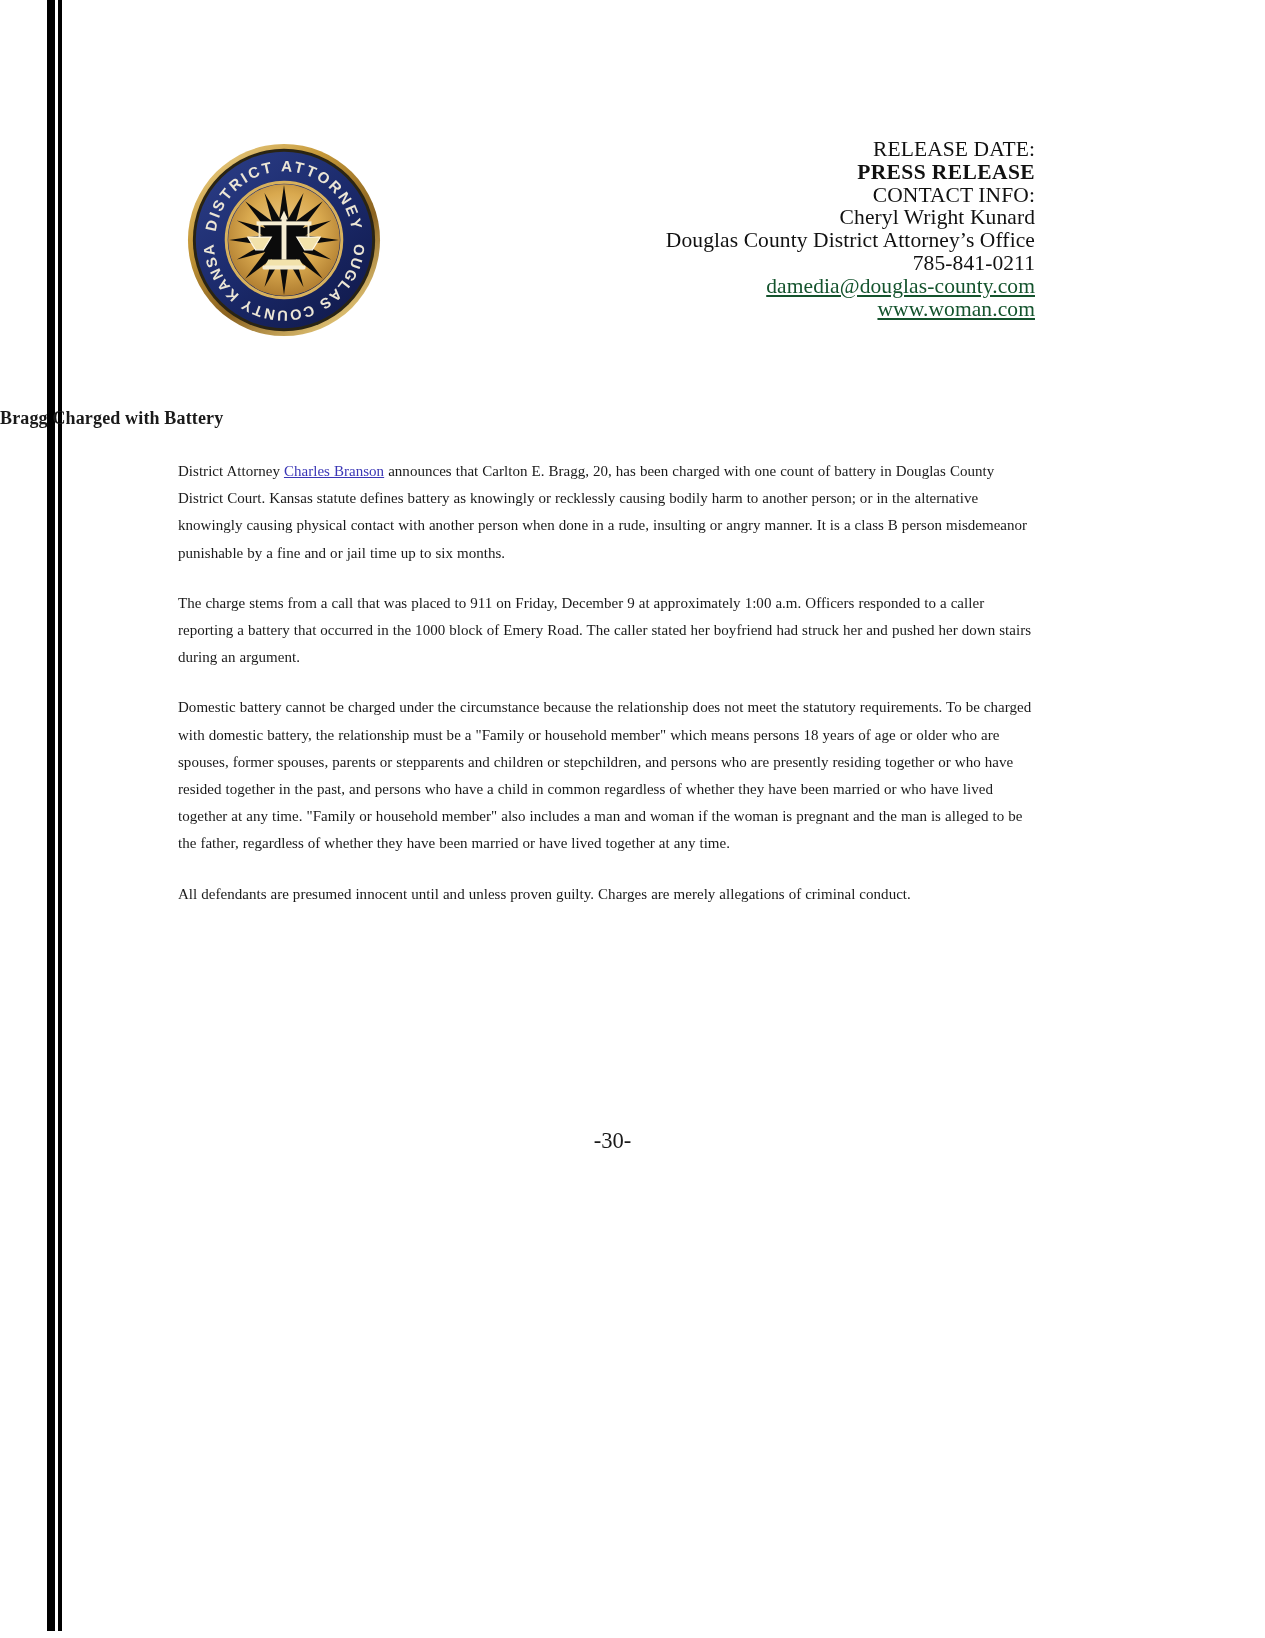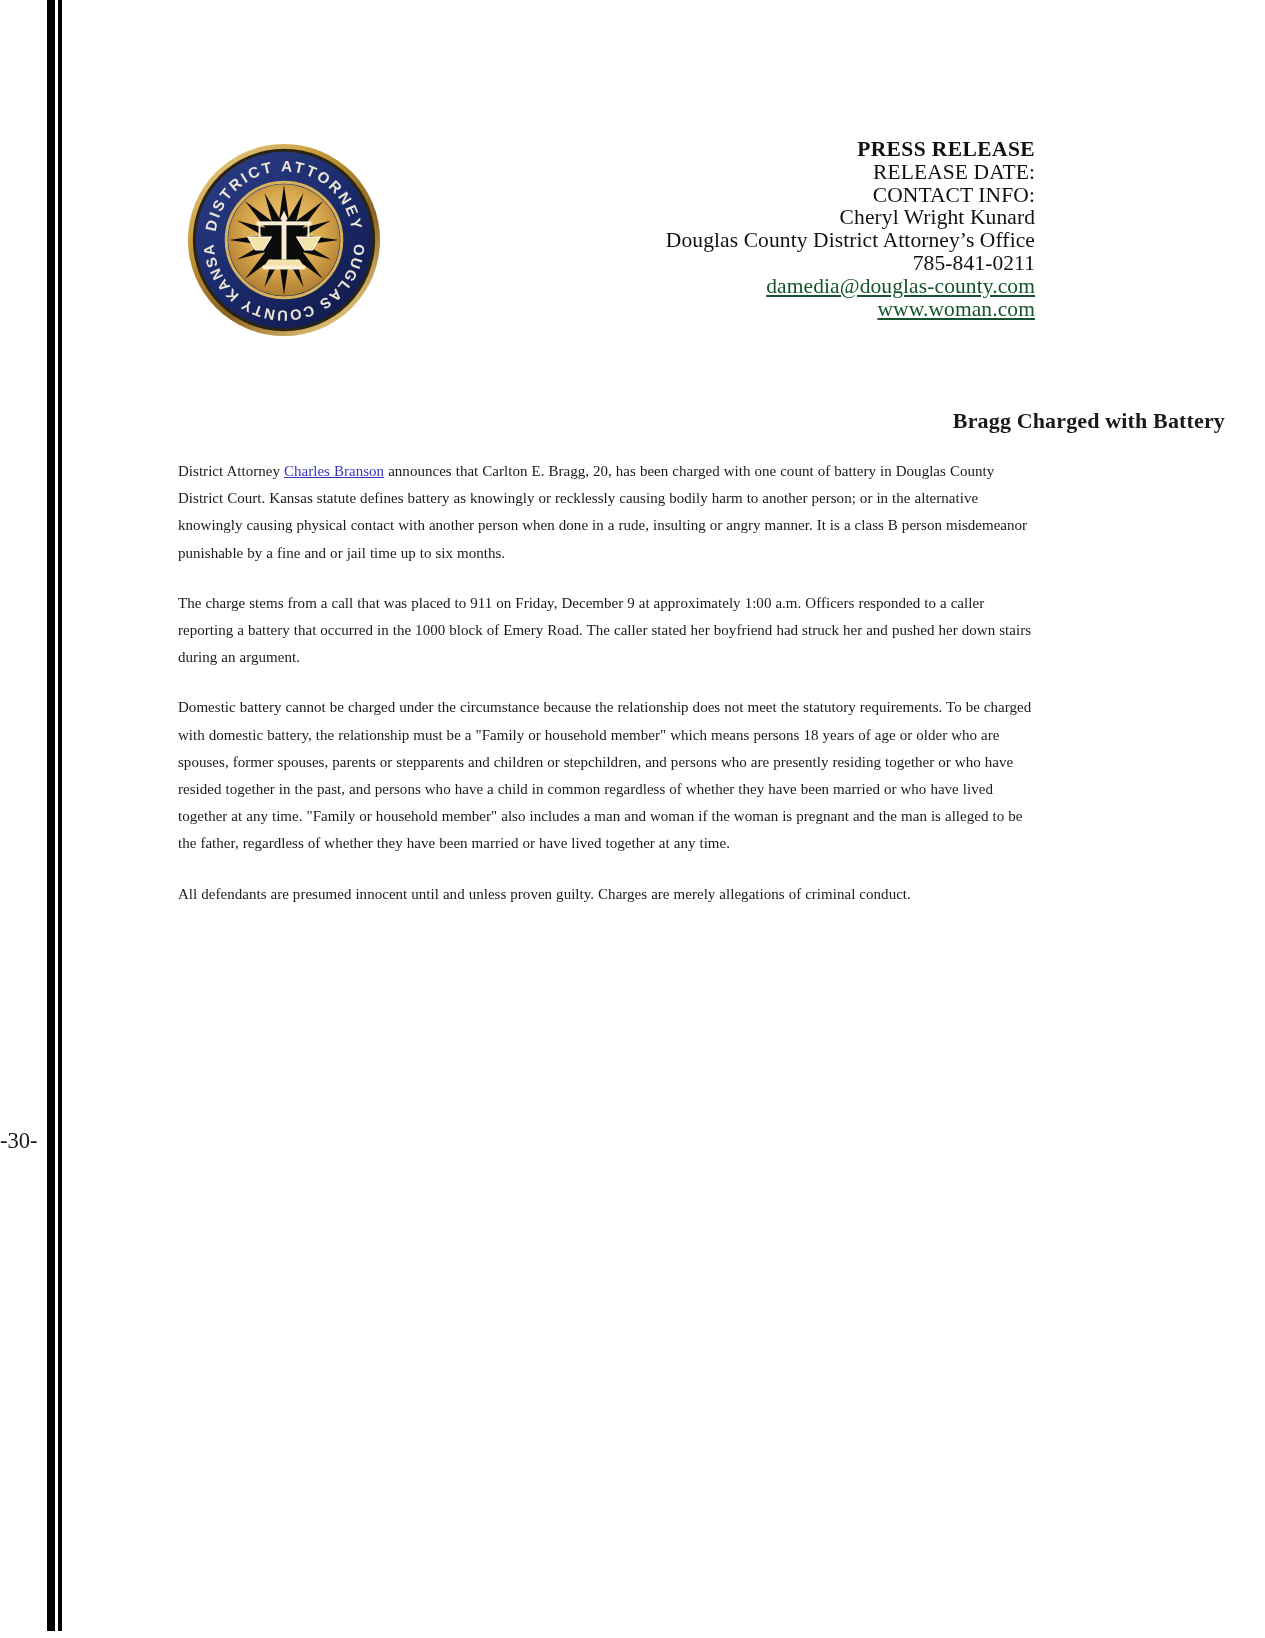--- a/index.html
+++ b/index.html
@@ -235,8 +235,8 @@
     </div>
 
     <div class="contact-block">
+      <span class="ln">RELEASE DATE:</span>
       <span class="ln bold">PRESS RELEASE</span>
-      <span class="ln">RELEASE DATE:</span>
       <span class="ln">CONTACT INFO:</span>
       <span class="ln">Cheryl Wright Kunard</span>
       <span class="ln">Douglas County District Attorney’s Office</span>

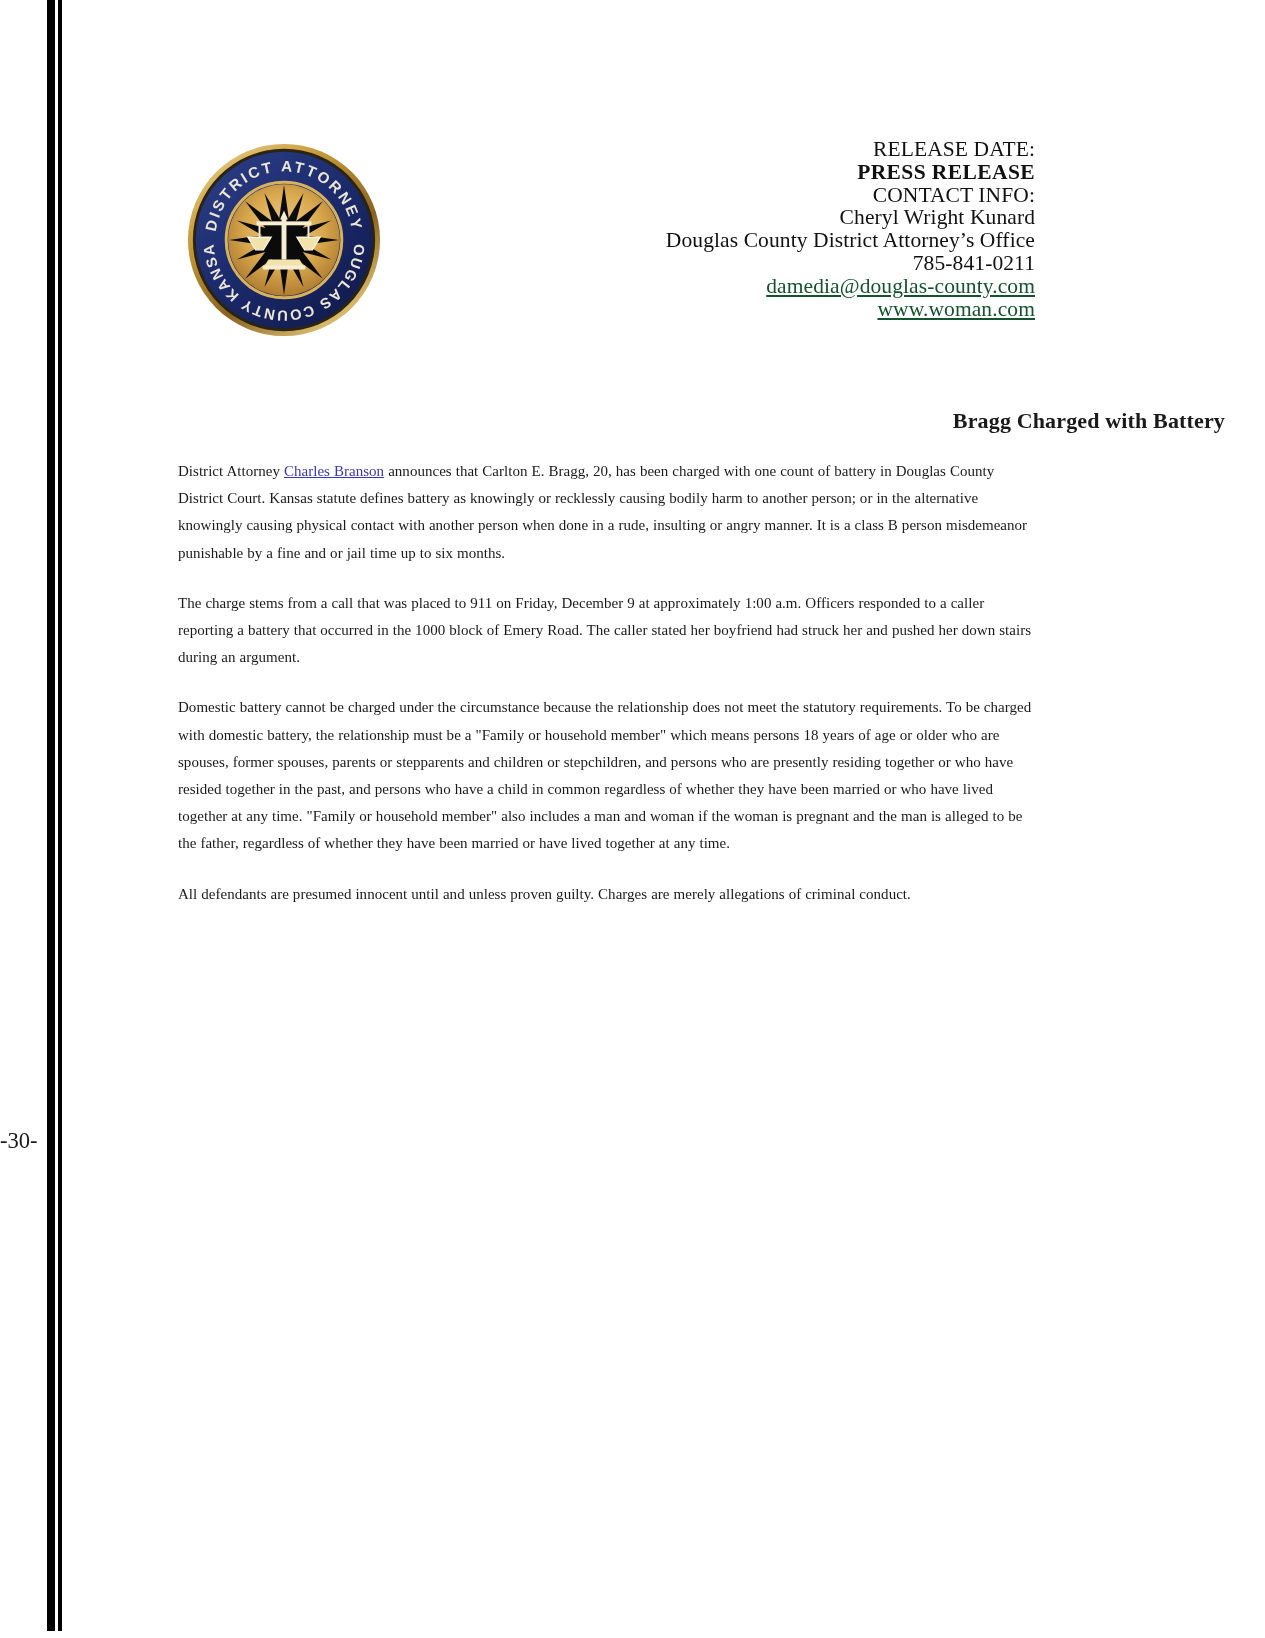--- a/index.html
+++ b/index.html
@@ -75,8 +75,8 @@
     left: 0;
     top: 408px;
     width: 1225px;
-    text-align: right;
-    font-size: 22px;
+    text-align: left;
+    font-size: 18px;
     font-weight: bold;
     letter-spacing: 0.15px;
   }

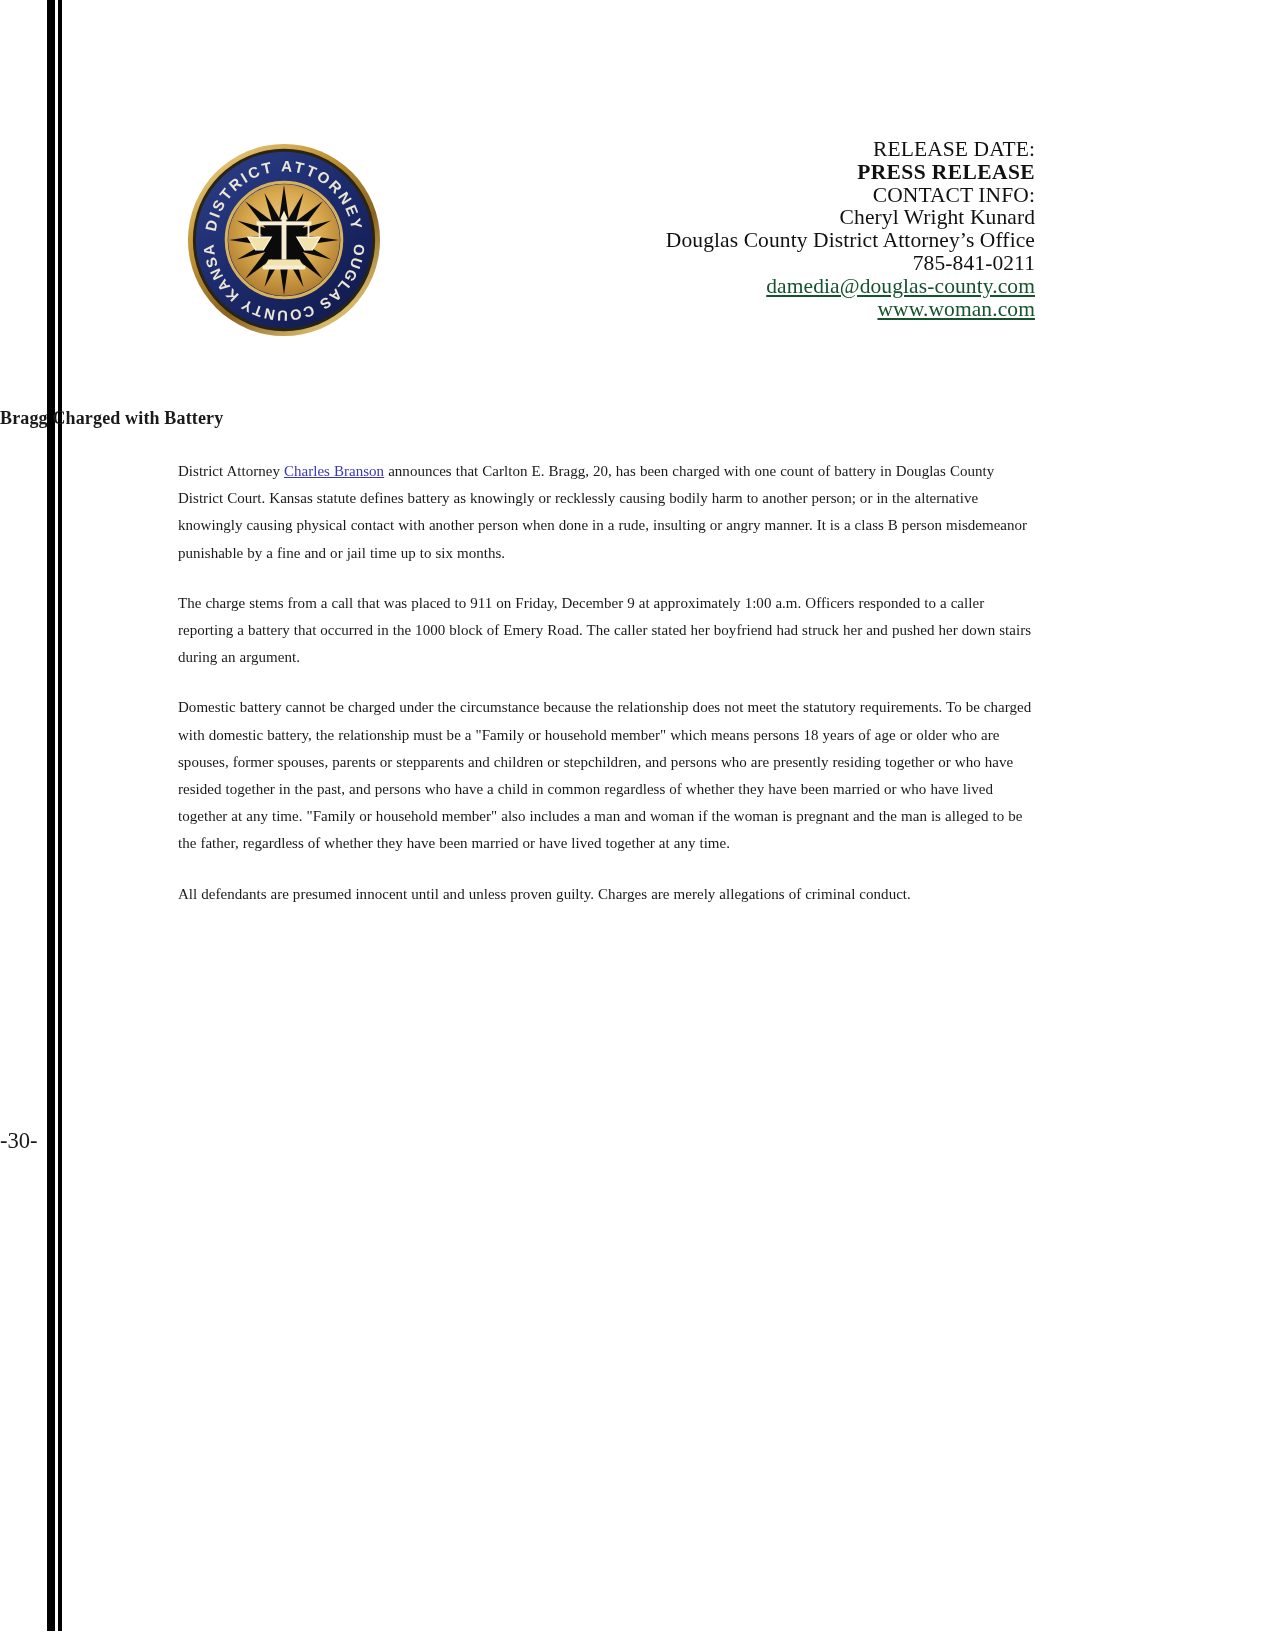--- a/index.html
+++ b/index.html
@@ -106,7 +106,7 @@
     left: 0;
     top: 1128px;
     width: 1225px;
-    text-align: left;
+    text-align: center;
     font-size: 22.6px;
   }
 </style>

